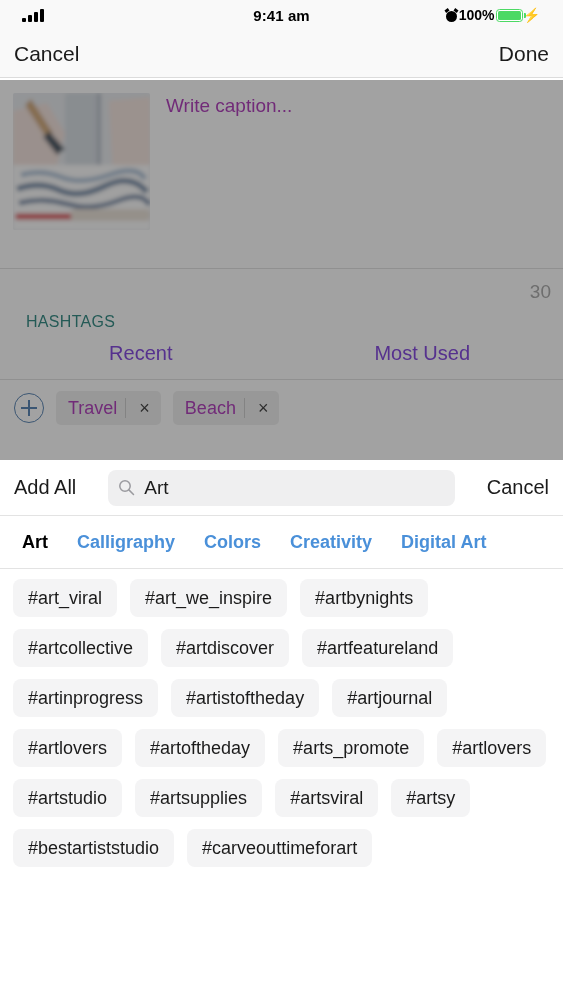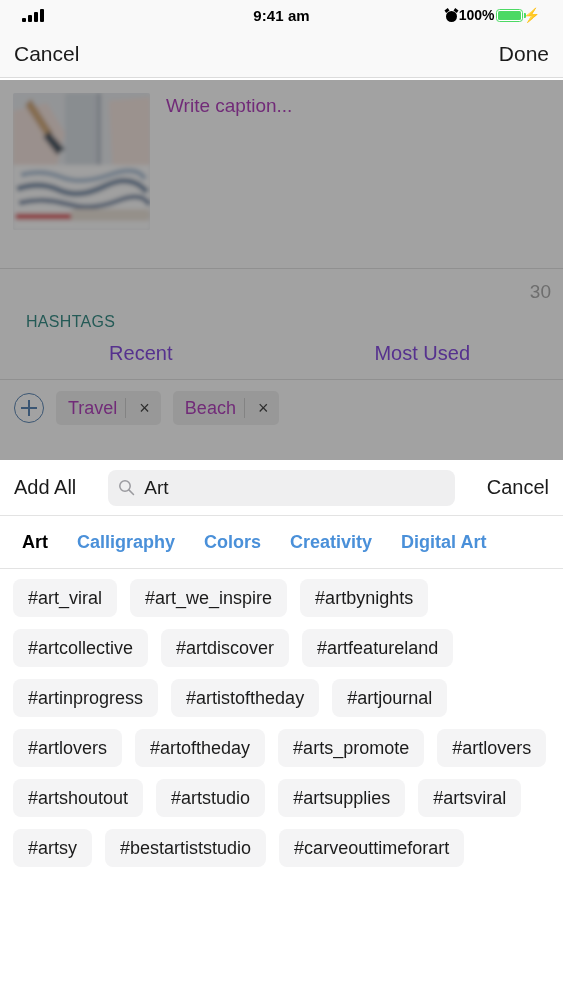--- a/index.html
+++ b/index.html
@@ -290,7 +290,6 @@
         <div class="tag-chip">#artoftheday</div>
         <div class="tag-chip">#arts_promote</div>
         <div class="tag-chip">#artlovers</div>
-        <div class="tag-chip">#artshoutout</div>
         <div class="tag-chip">#artstudio</div>
         <div class="tag-chip">#artsupplies</div>
         <div class="tag-chip">#artsviral</div>

